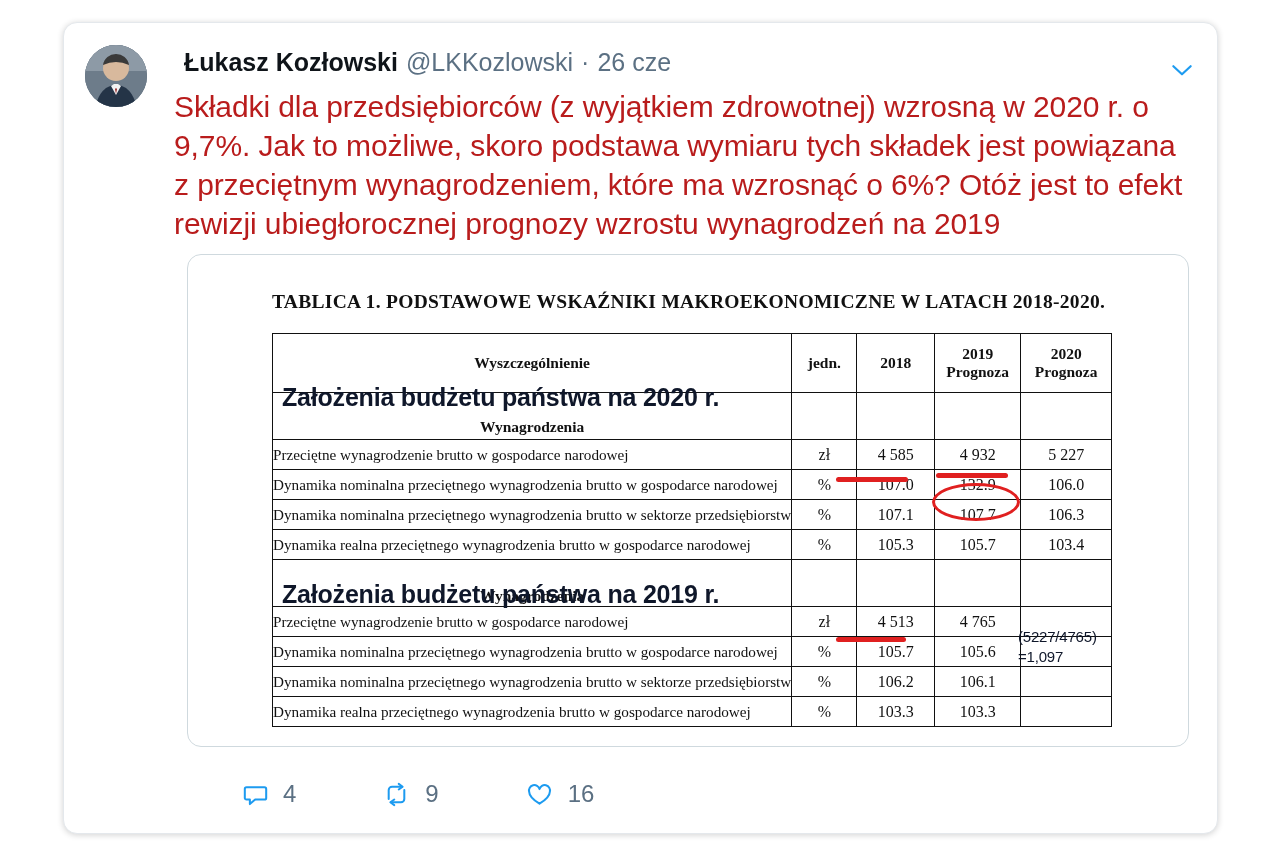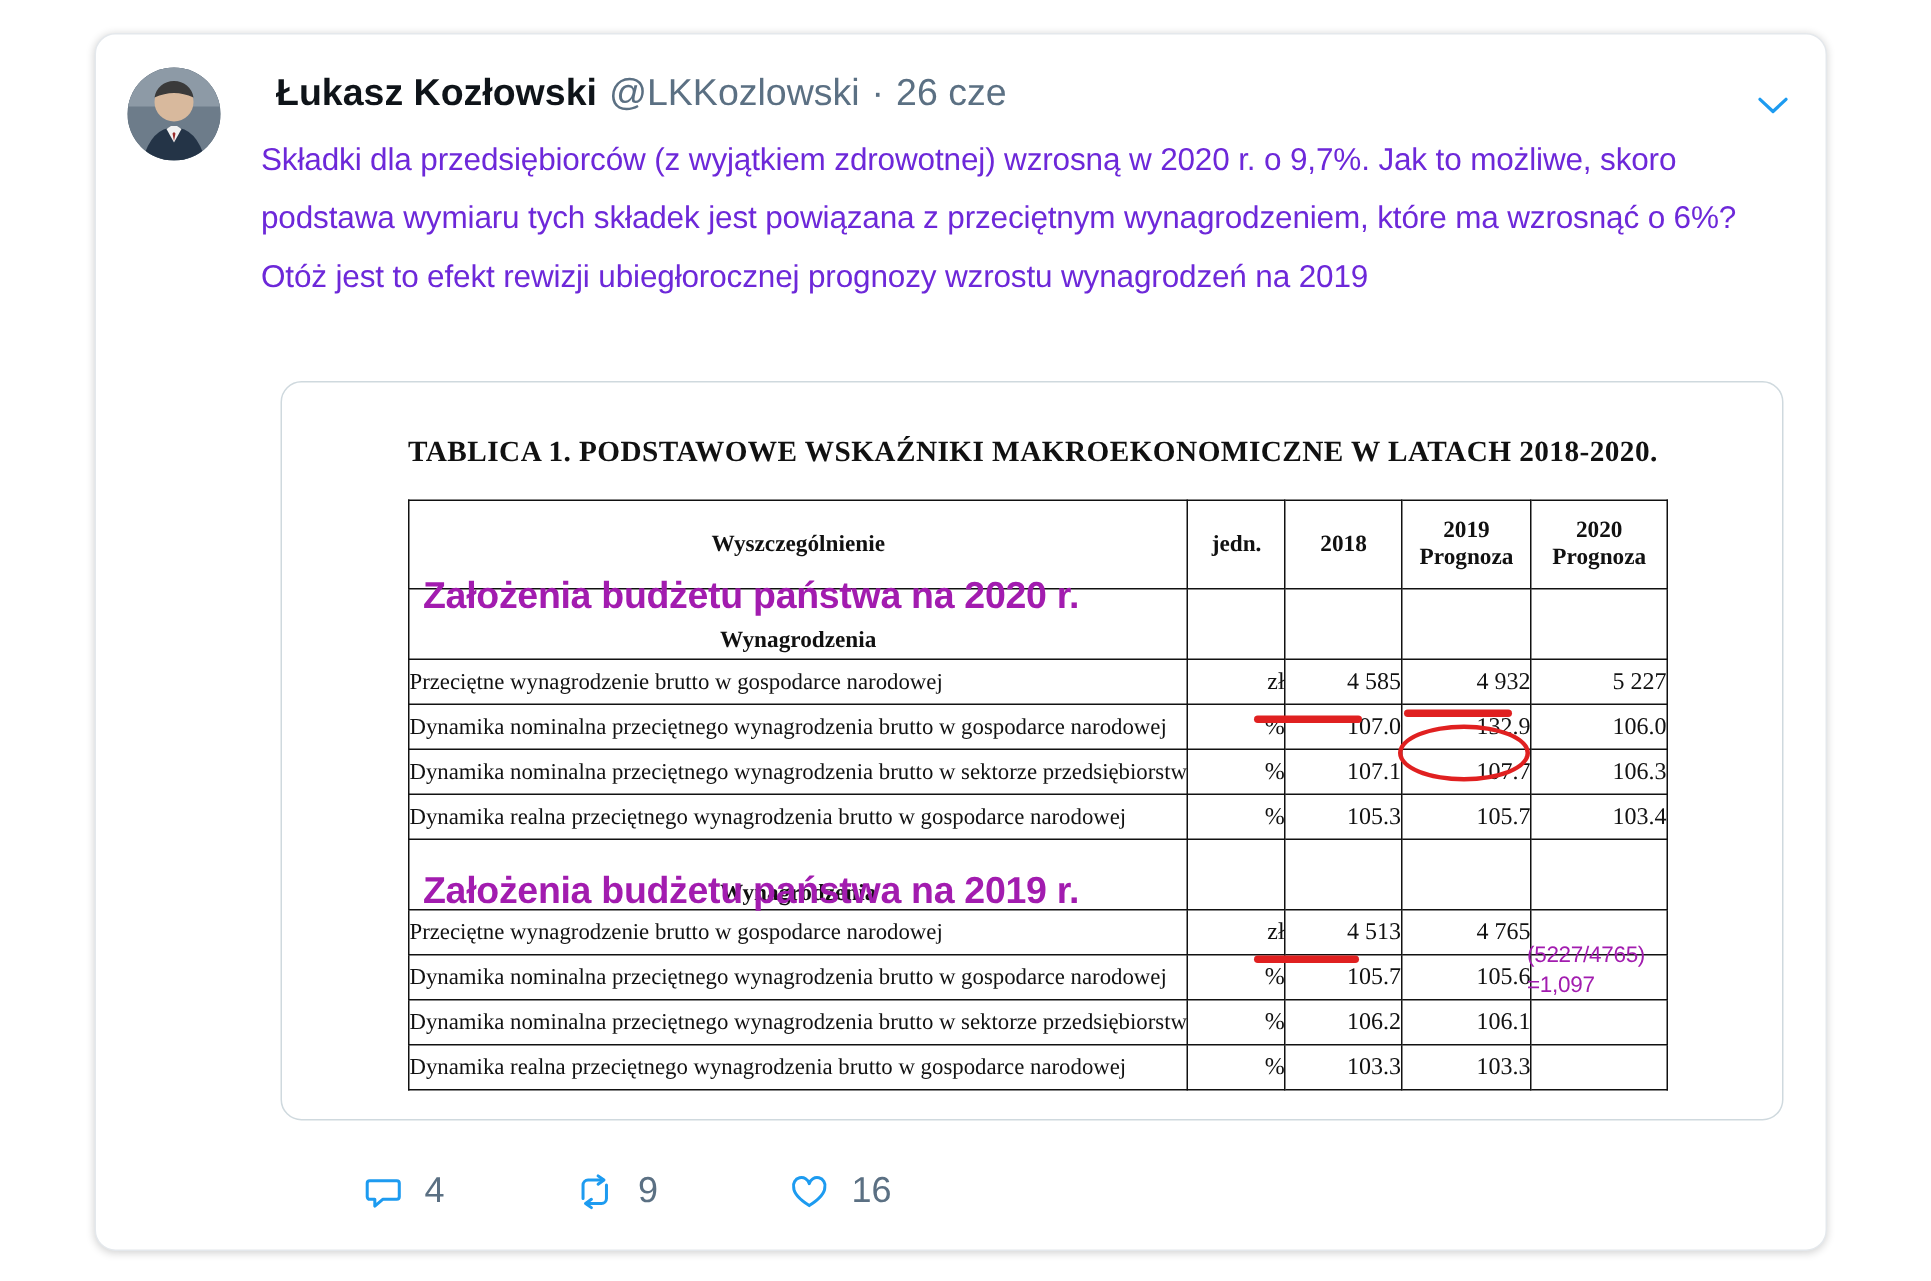--- a/index.html
+++ b/index.html
@@ -91,9 +91,9 @@
     left: 110px;
     top: 64px;
     width: 1020px;
-    font-size: 21px;
+    font-size: 30px;
     line-height: 39px;
-    color: #6d28d9;
+    color: #b91c1c;
     letter-spacing: -0.1px;
   }
 

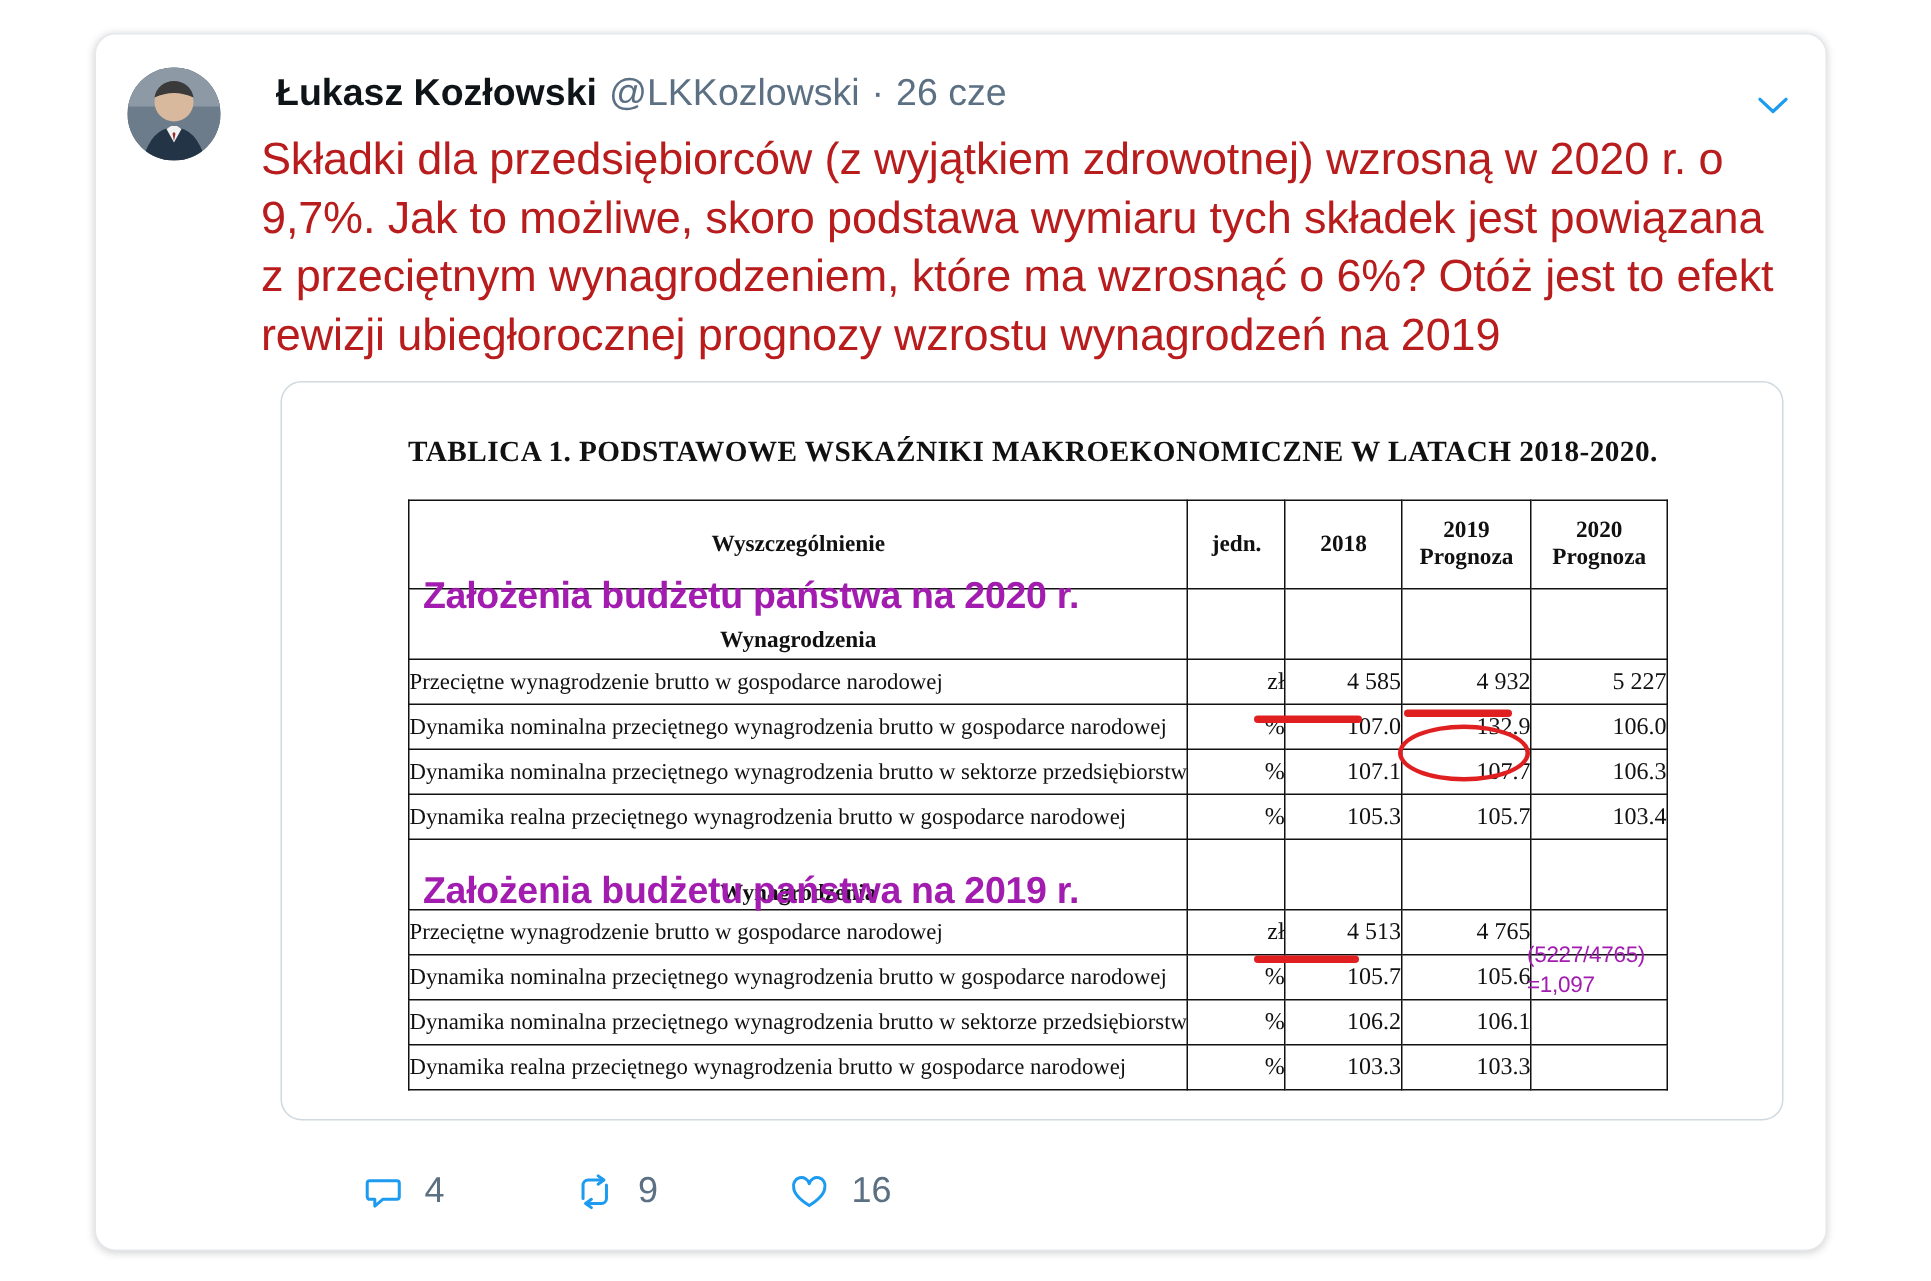--- a/index.html
+++ b/index.html
@@ -204,7 +204,7 @@
   
   .red-note {
     position: absolute;
-    color: #a21caf;
+    color: #0f172a;
     font-family: "Liberation Sans", sans-serif;
     font-size: 25px;
     font-weight: bold;

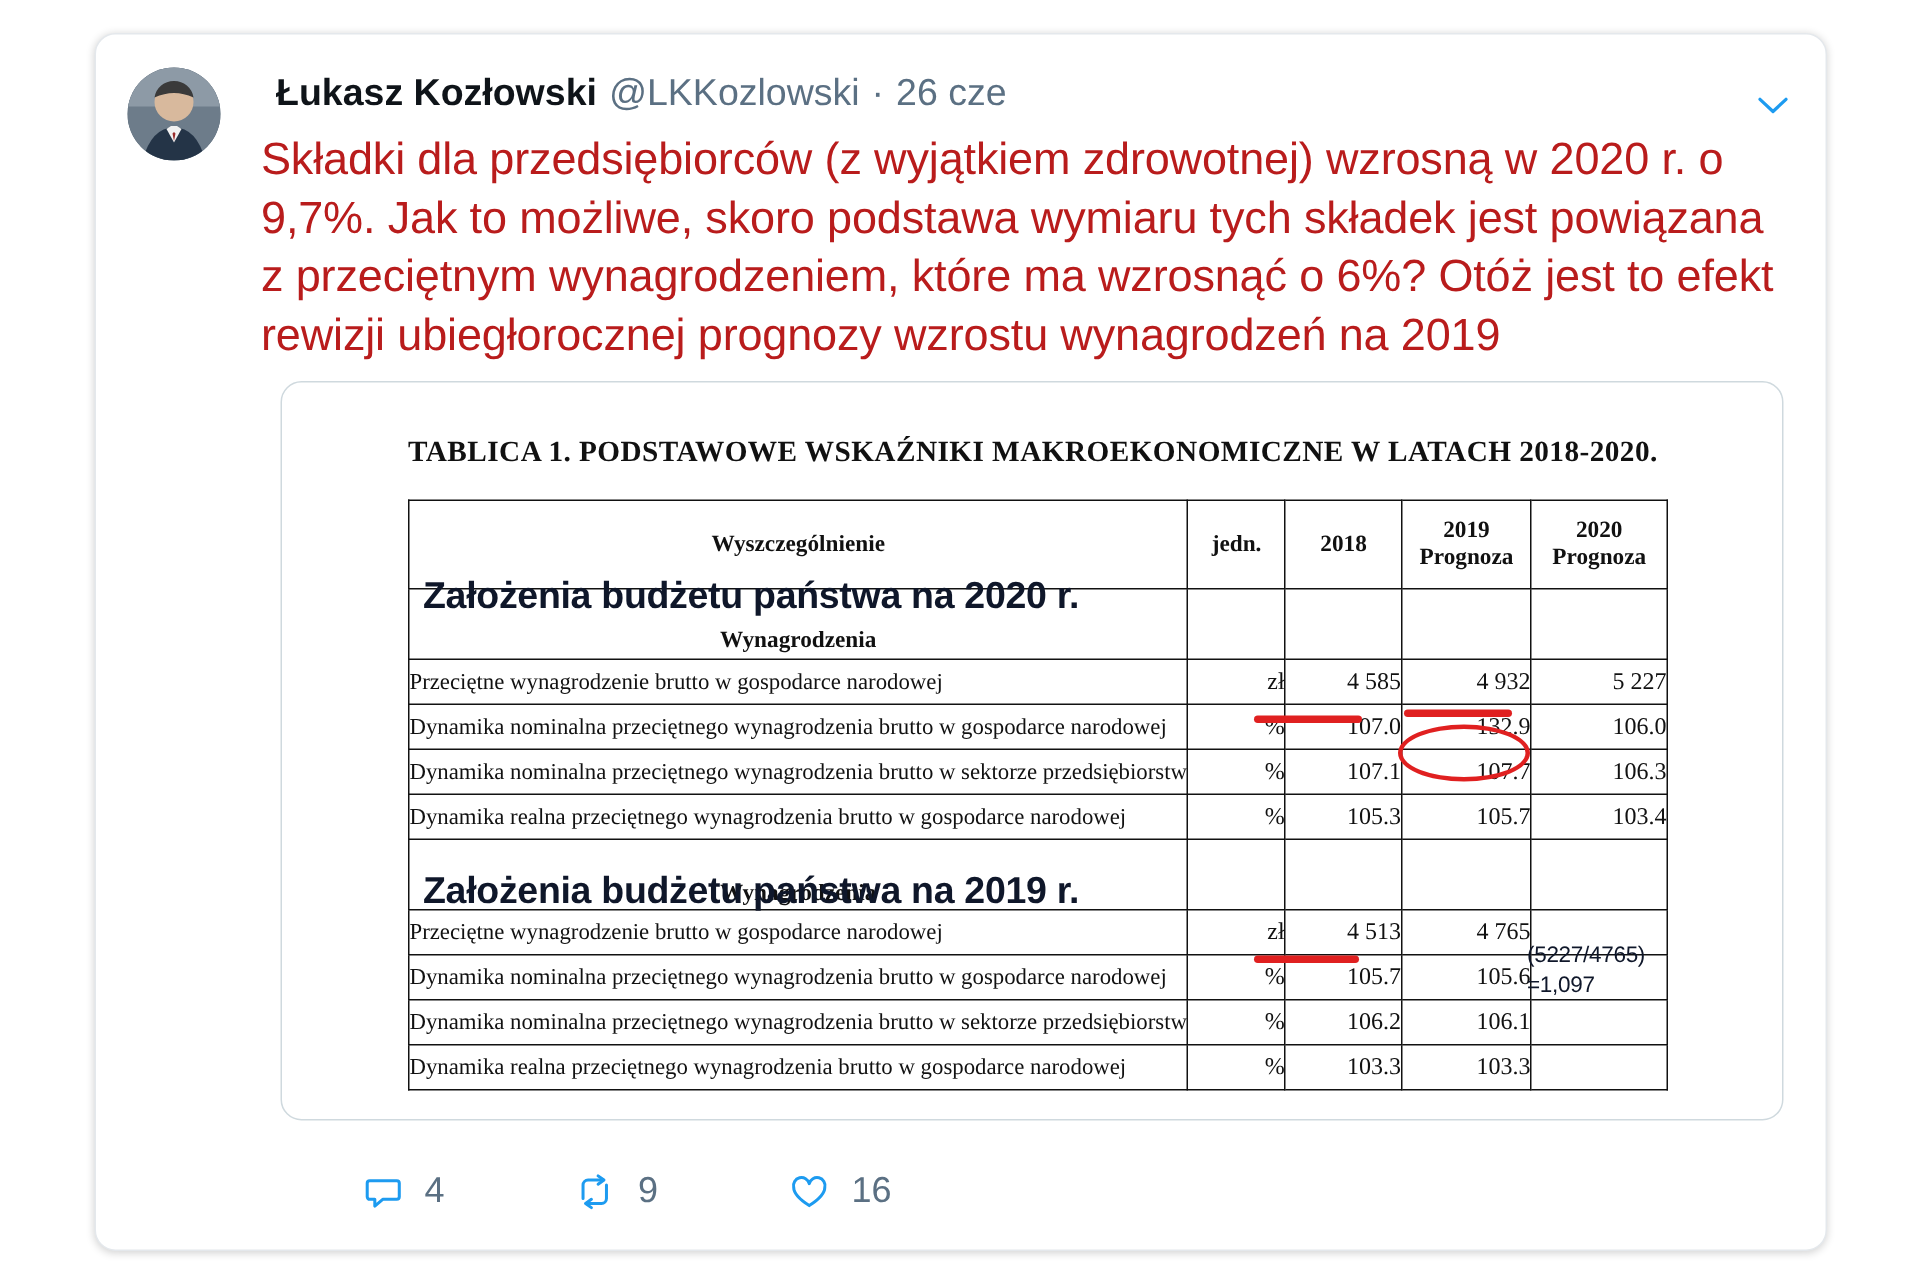--- a/index.html
+++ b/index.html
@@ -169,7 +169,7 @@
   }
   td.cell {
     font-size: 16px;
-    text-align: right;
+    text-align: center;
     border-left: 1px solid #111;
     border-right: 1px solid #111;
     border-top: none;

